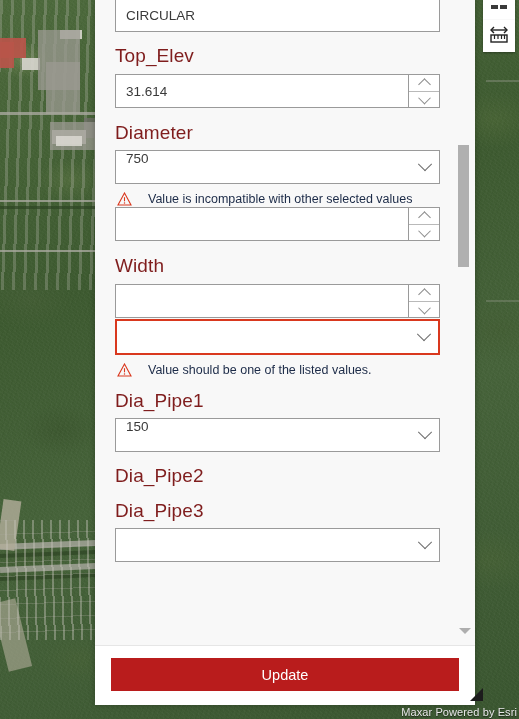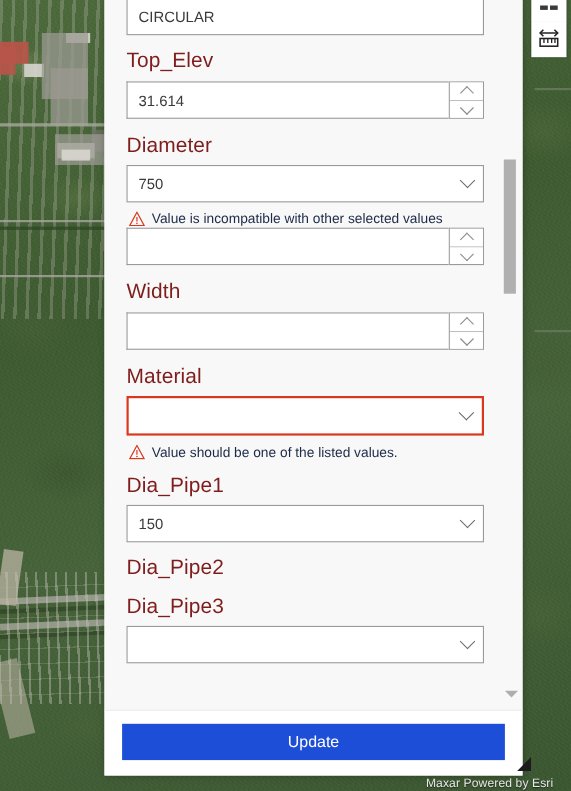--- a/index.html
+++ b/index.html
@@ -192,7 +192,6 @@
     border: 1px solid #9a9a9a;
     background: #fff;
     display: flex;
-    align-items: center;
     cursor: pointer;
   }
   .sel-wrap.error {

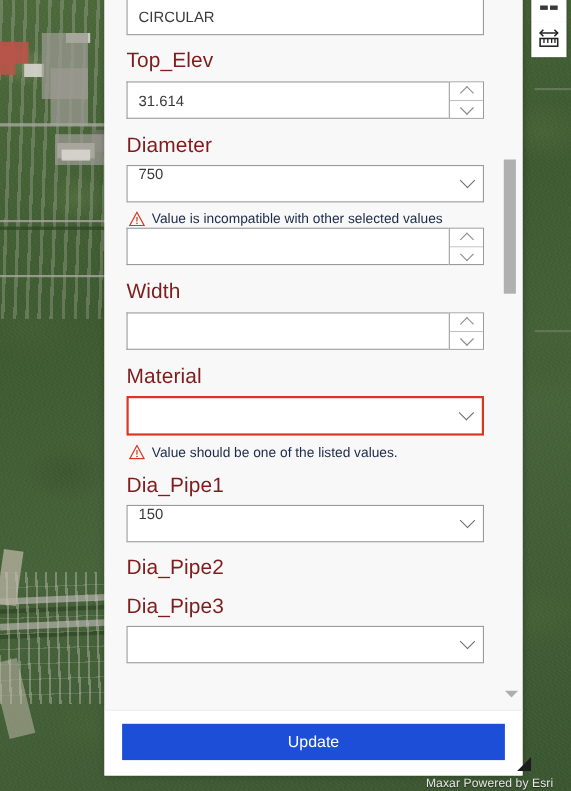--- a/index.html
+++ b/index.html
@@ -225,7 +225,7 @@
   .warn-row {
     display: flex;
     align-items: center;
-    gap: 6px;
+    gap: 16px;
     margin: 8px 0 0 2px;
   }
   .warn-text {

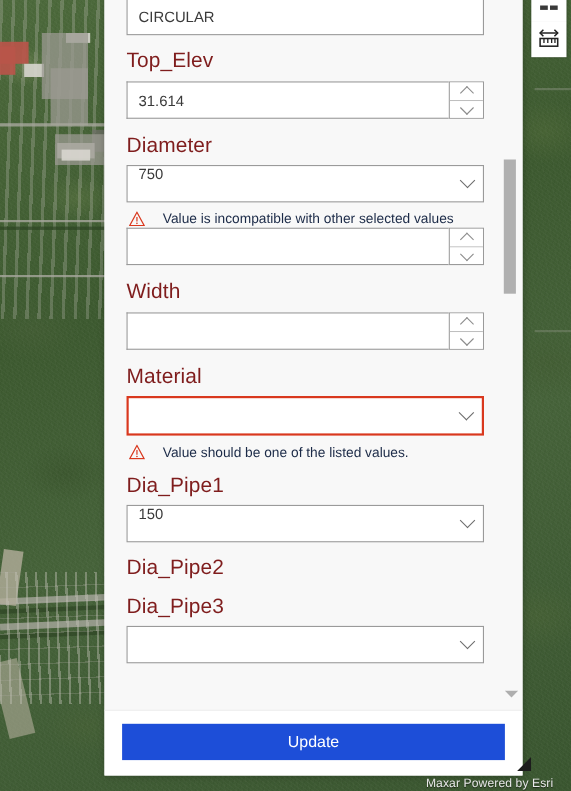--- a/index.html
+++ b/index.html
@@ -450,7 +450,6 @@
           </div>
         </div>
 
-        <div class="field-label">Material</div>
         <div class="sel-wrap error">
           <span class="sel-value"></span>
           <span class="sel-caret">

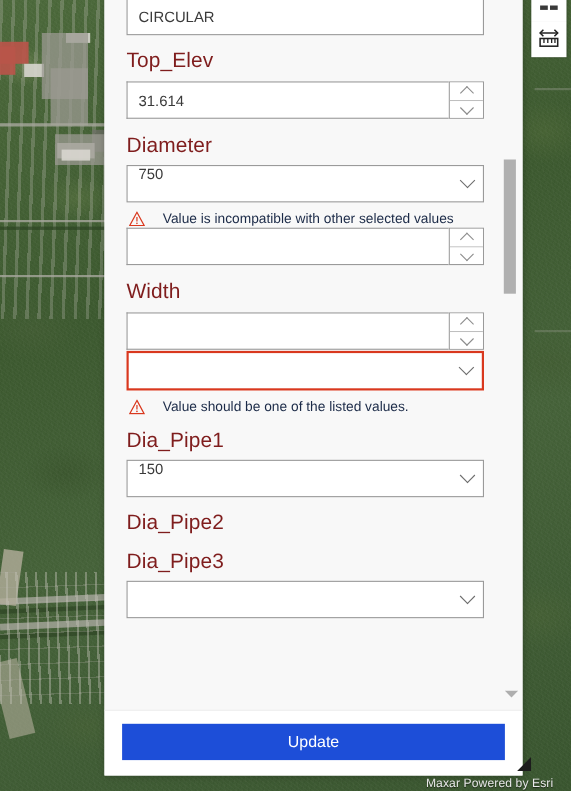--- a/index.html
+++ b/index.html
@@ -276,7 +276,7 @@
     height: 33px;
     line-height: 33px;
     text-align: center;
-    background: #1d4ed8;
+    background: #b91c1c;
     color: #ffffff;
     font-size: 14.5px;
     border: none;

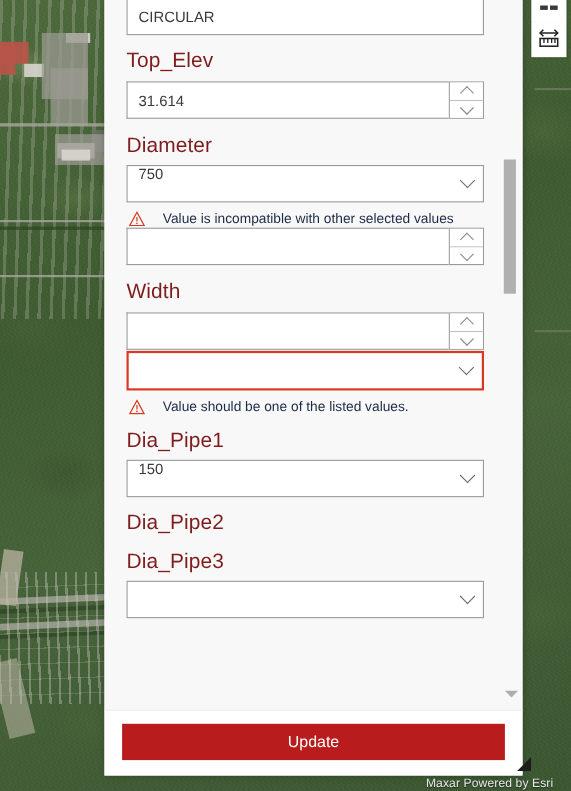--- a/index.html
+++ b/index.html
@@ -313,7 +313,7 @@
 
   .attribution {
     position: absolute;
-    right: 16px;
+    right: 2px;
     bottom: 1px;
     font-size: 11px;
     color: #e9e9e9;

